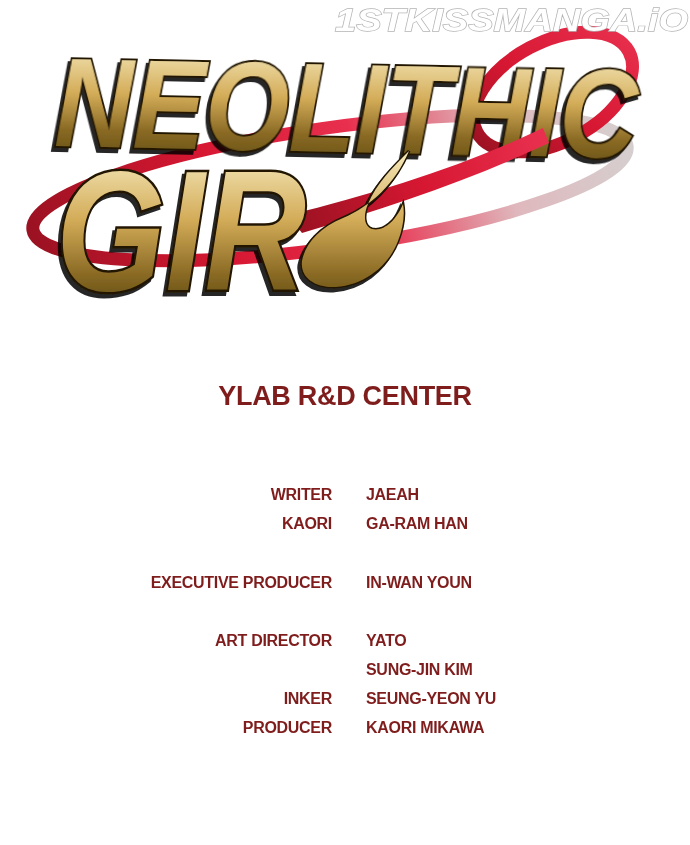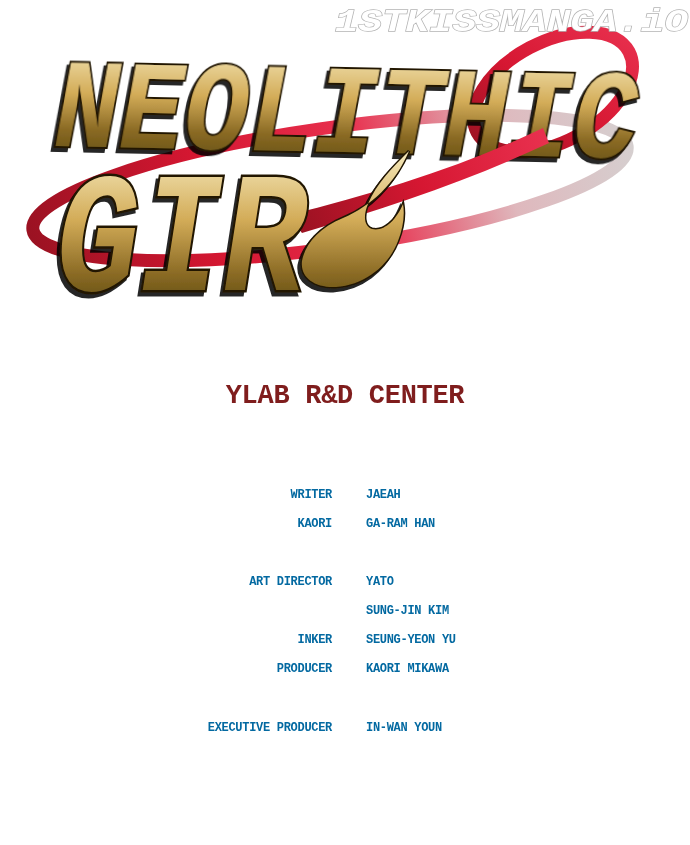--- a/index.html
+++ b/index.html
@@ -8,7 +8,7 @@
     width:690px;height:845px;
     background:#ffffff;
     overflow:hidden;
-    font-family:Liberation Mono, monospace;
+    font-family:Liberation Sans, sans-serif;
     color:#111111;
   }
   .logo-svg{position:absolute;top:0;left:0;width:690px;height:320px;display:block;}

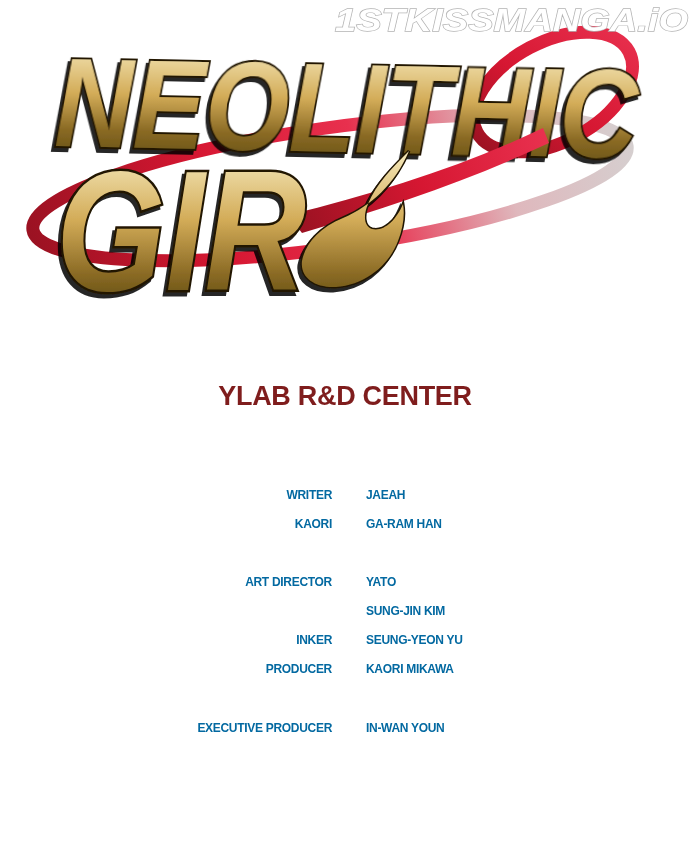--- a/index.html
+++ b/index.html
@@ -23,7 +23,7 @@
   .credit-group.last-gap{margin-top:30px;}
   .credit-row{
     display:flex;align-items:center;height:29px;
-    font-size:12px;font-weight:bold;letter-spacing:-0.3px;color:#0369a1;
+    font-size:16px;font-weight:bold;letter-spacing:-0.3px;color:#7f1d1d;
   }
   .credit-role{width:332px;text-align:right;white-space:nowrap;}
   .credit-name{margin-left:34px;text-align:right;white-space:nowrap;}

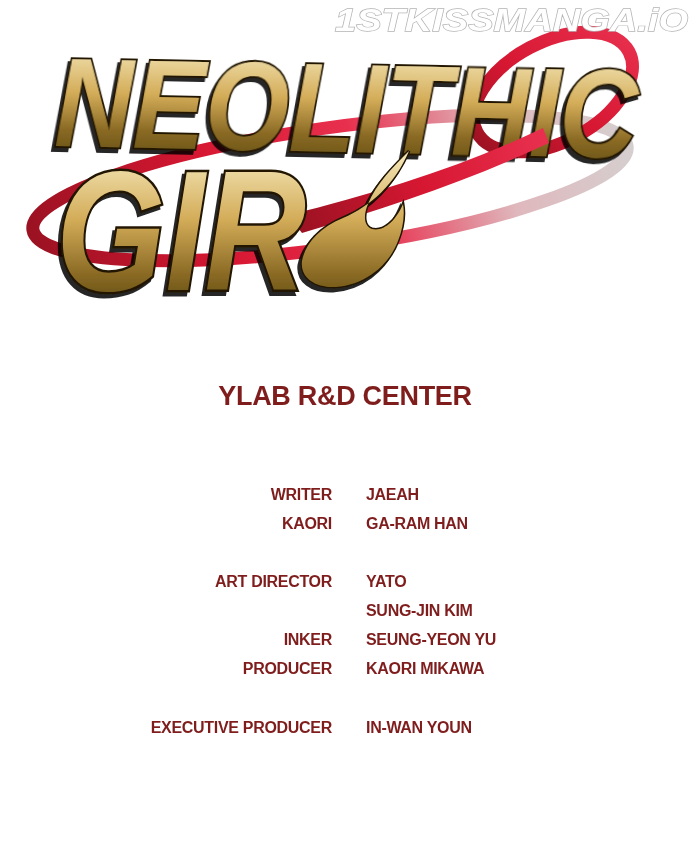--- a/index.html
+++ b/index.html
@@ -109,6 +109,13 @@
       </div>
     </div>
 
+    <div class="credit-group last-gap">
+      <div class="credit-row">
+        <div class="credit-role">EXECUTIVE PRODUCER</div>
+        <div class="credit-name">IN-WAN YOUN</div>
+      </div>
+    </div>
+
     <div class="credit-group">
       <div class="credit-row">
         <div class="credit-role">ART DIRECTOR</div>
@@ -128,13 +135,6 @@
       </div>
     </div>
 
-    <div class="credit-group last-gap">
-      <div class="credit-row">
-        <div class="credit-role">EXECUTIVE PRODUCER</div>
-        <div class="credit-name">IN-WAN YOUN</div>
-      </div>
-    </div>
-
   </div>
 </div>
 

